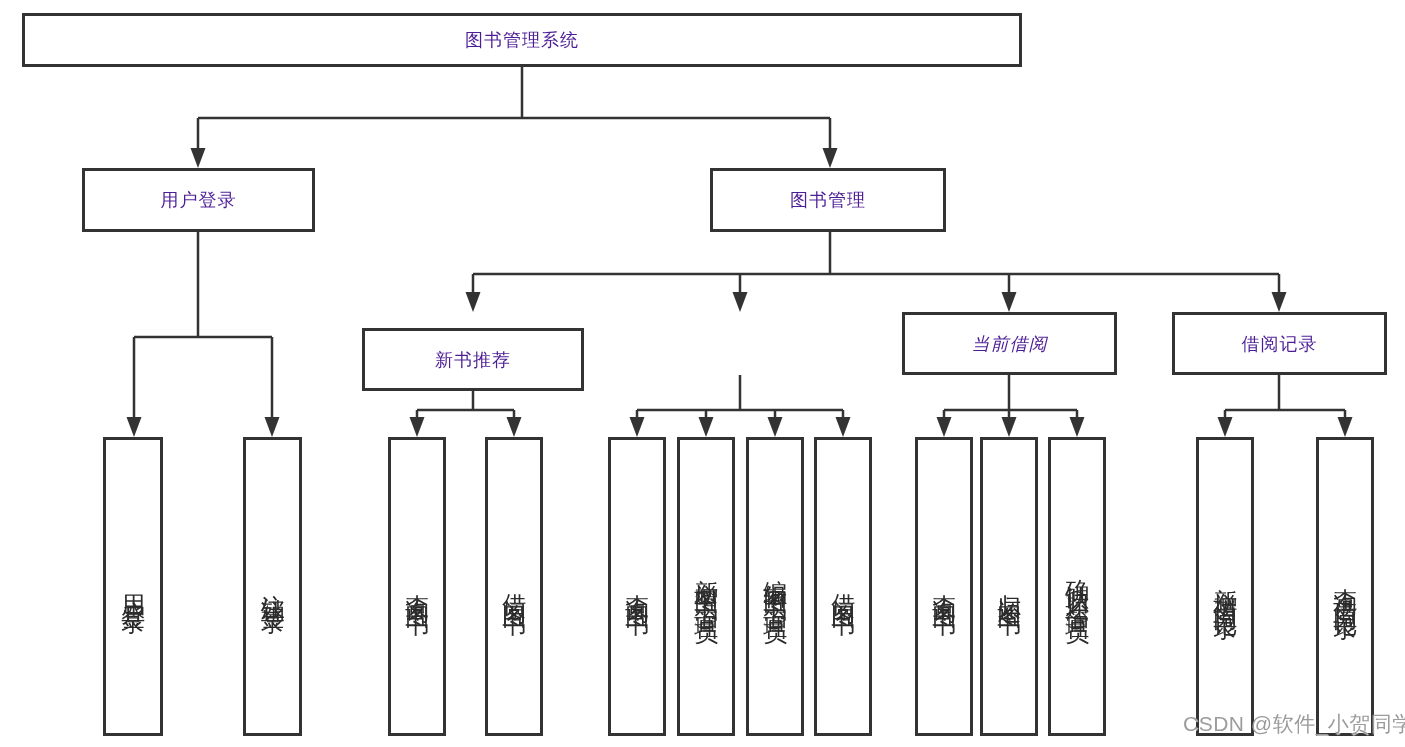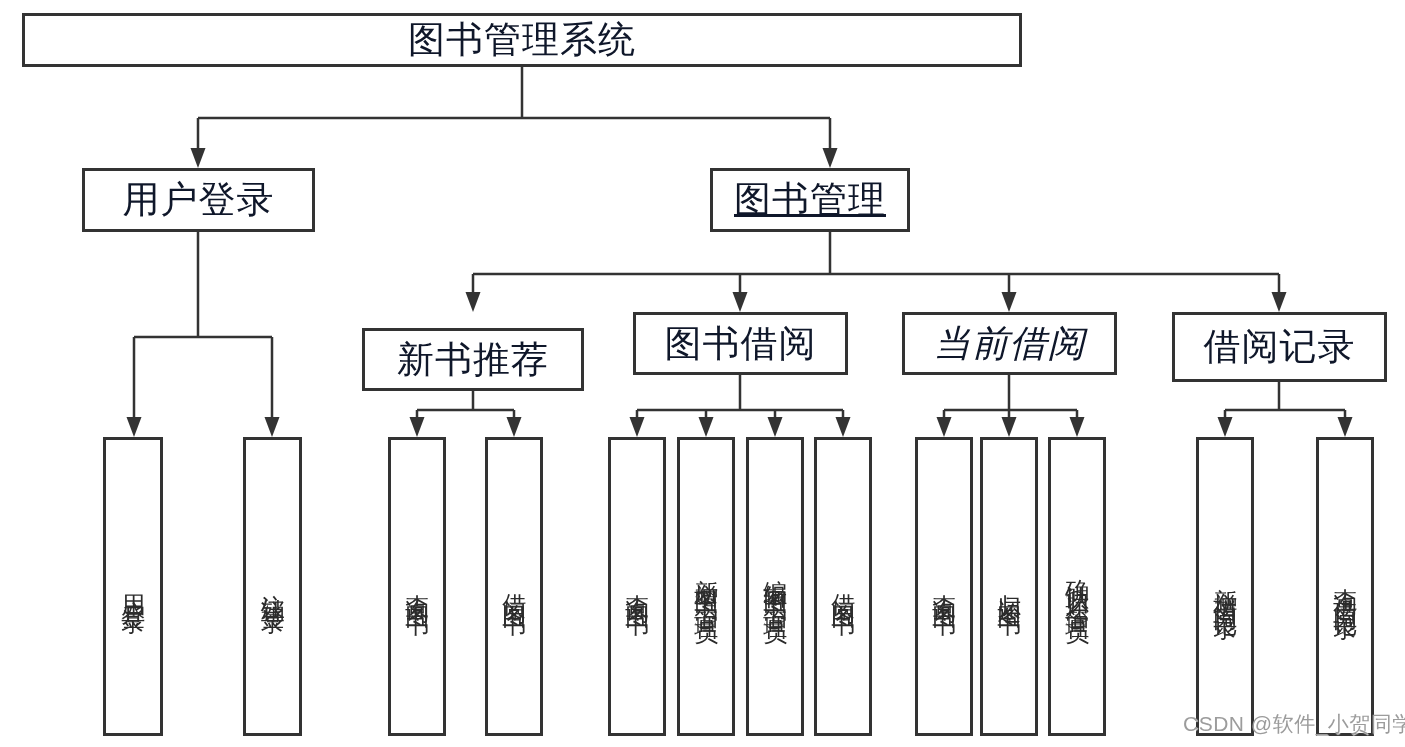--- a/index.html
+++ b/index.html
@@ -17,8 +17,8 @@
     border:3px solid #333333;
     background:#ffffff;
     display:flex;align-items:center;justify-content:center;
-    color:#0f172a;
-    font-size:37px;
+    color:#4c1d95;
+    font-size:18px;
     letter-spacing:1px;
     white-space:nowrap;
   }

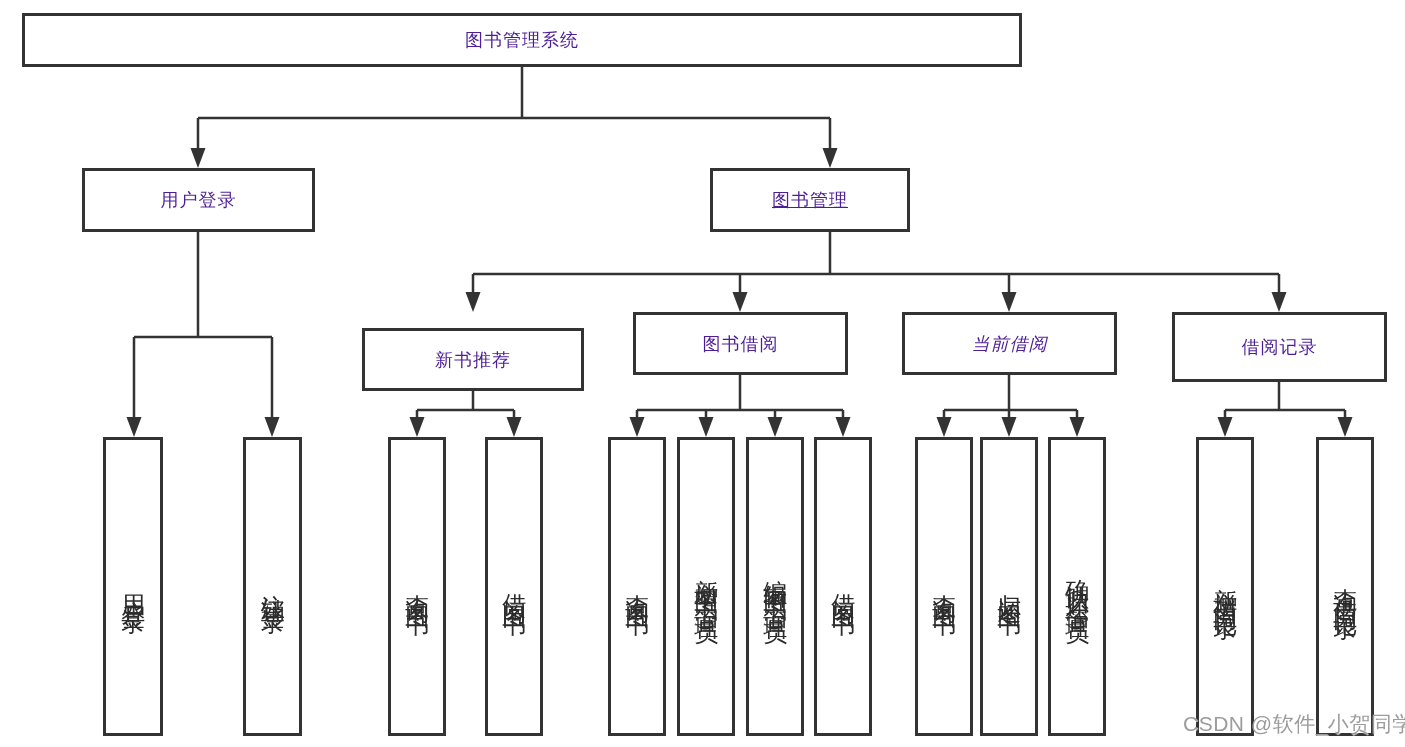--- a/index.html
+++ b/index.html
@@ -109,7 +109,7 @@
   <div class="node" style="left:22px;top:13px;width:1000px;height:54px;">图书管理系统</div>
 
   <div class="node" style="left:82px;top:168px;width:233px;height:64px;">用户登录</div>
-  <div class="node" style="left:710px;top:168px;width:200px;height:64px;text-decoration:underline;">图书管理</div>
+  <div class="node" style="left:710px;top:168px;width:236px;height:64px;">图书管理</div>
 
   <div class="node" style="left:362px;top:312px;width:222px;height:63px;margin-top:16px;">新书推荐</div>
   <div class="node" style="left:633px;top:312px;width:215px;height:63px;">图书借阅</div>

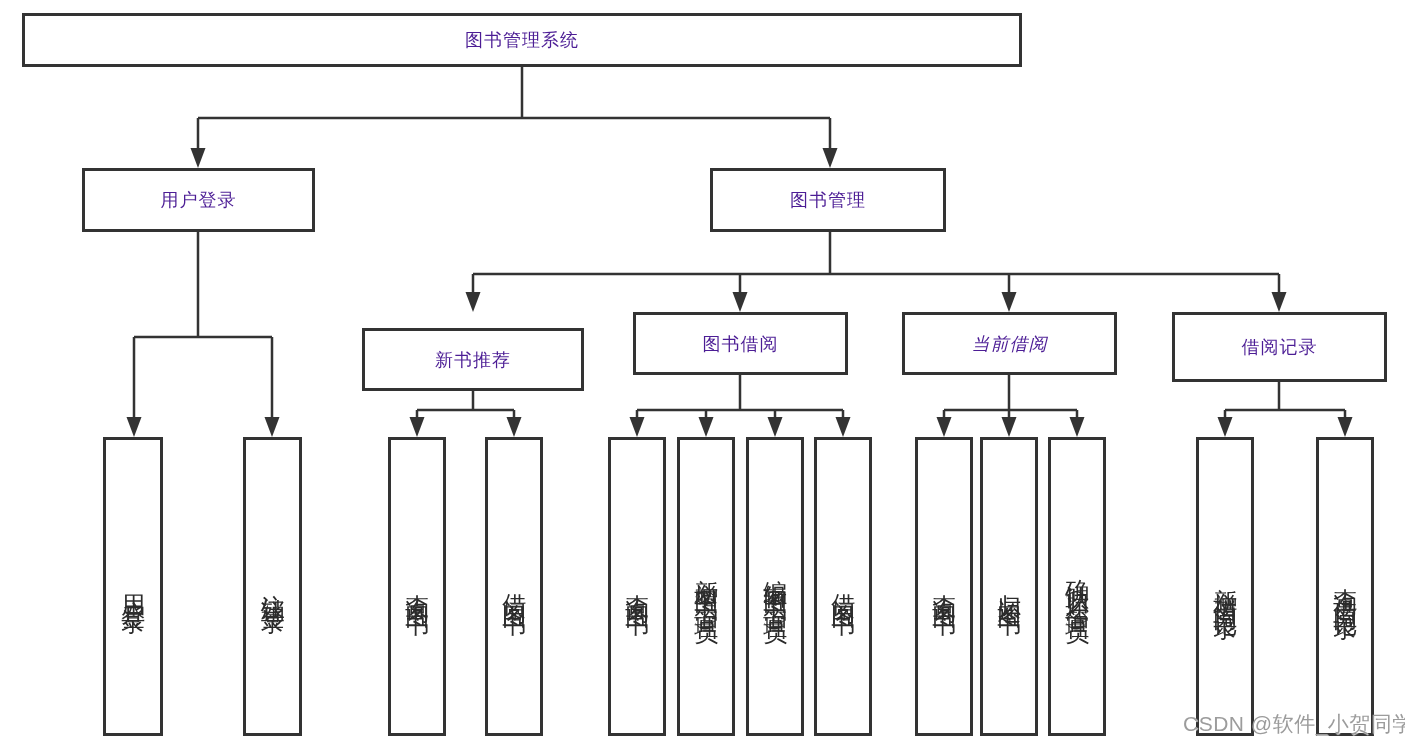--- a/index.html
+++ b/index.html
@@ -112,7 +112,6 @@
   <div class="node" style="left:710px;top:168px;width:236px;height:64px;">图书管理</div>
 
   <div class="node" style="left:362px;top:312px;width:222px;height:63px;margin-top:16px;">新书推荐</div>
-  <div class="node" style="left:633px;top:312px;width:215px;height:63px;">图书借阅</div>
   <div class="node" style="left:902px;top:312px;width:215px;height:63px;font-style:italic;">当前借阅</div>
   <div class="node" style="left:1172px;top:312px;width:215px;height:70px;">借阅记录</div>
 

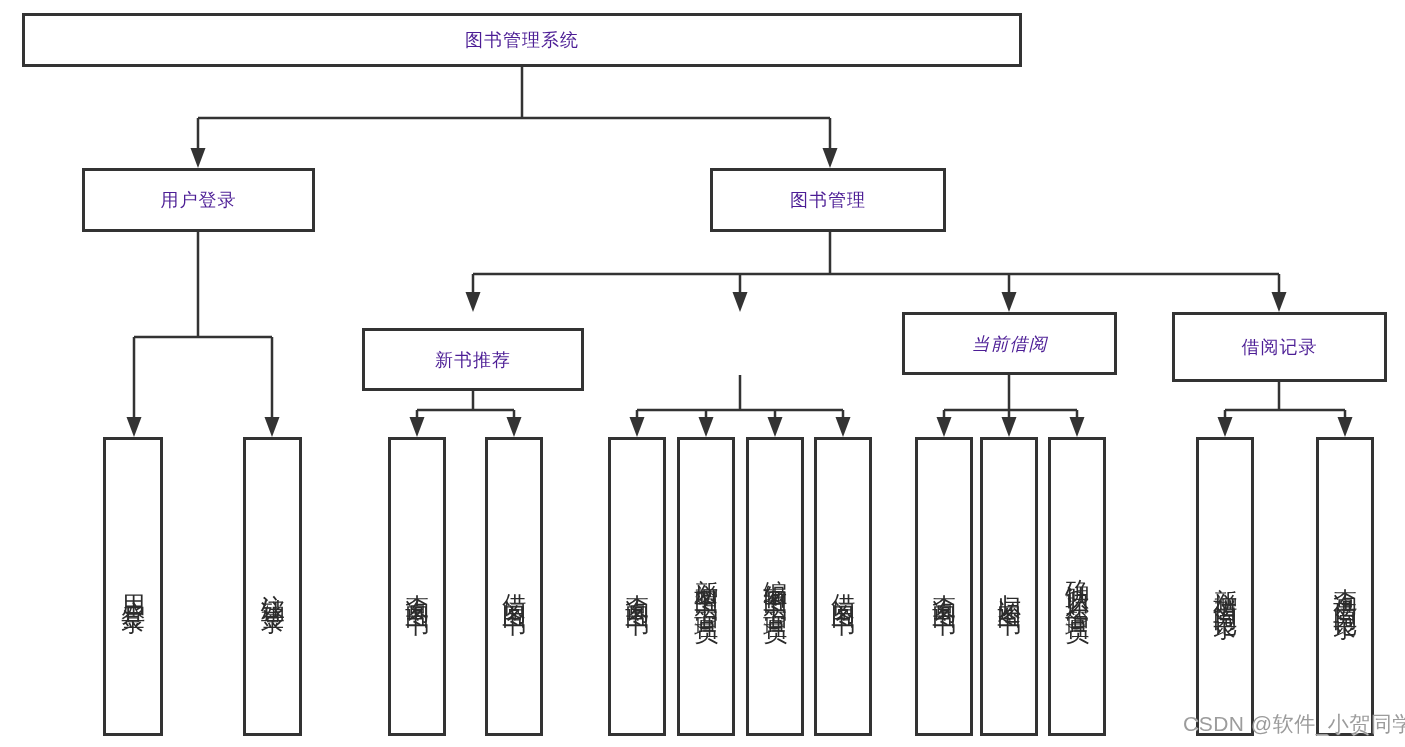--- a/index.html
+++ b/index.html
@@ -113,7 +113,7 @@
 
   <div class="node" style="left:362px;top:312px;width:222px;height:63px;margin-top:16px;">新书推荐</div>
   <div class="node" style="left:902px;top:312px;width:215px;height:63px;font-style:italic;">当前借阅</div>
-  <div class="node" style="left:1172px;top:312px;width:215px;height:70px;">借阅记录</div>
+  <div class="node" style="left:1172px;top:312px;width:215px;height:63px;">借阅记录</div>
 
   <div class="leaf" style="left:103px;top:437px;width:60px;height:299px;">用户登录</div>
   <div class="leaf" style="left:243px;top:437px;width:59px;height:299px;">注销登录</div>

